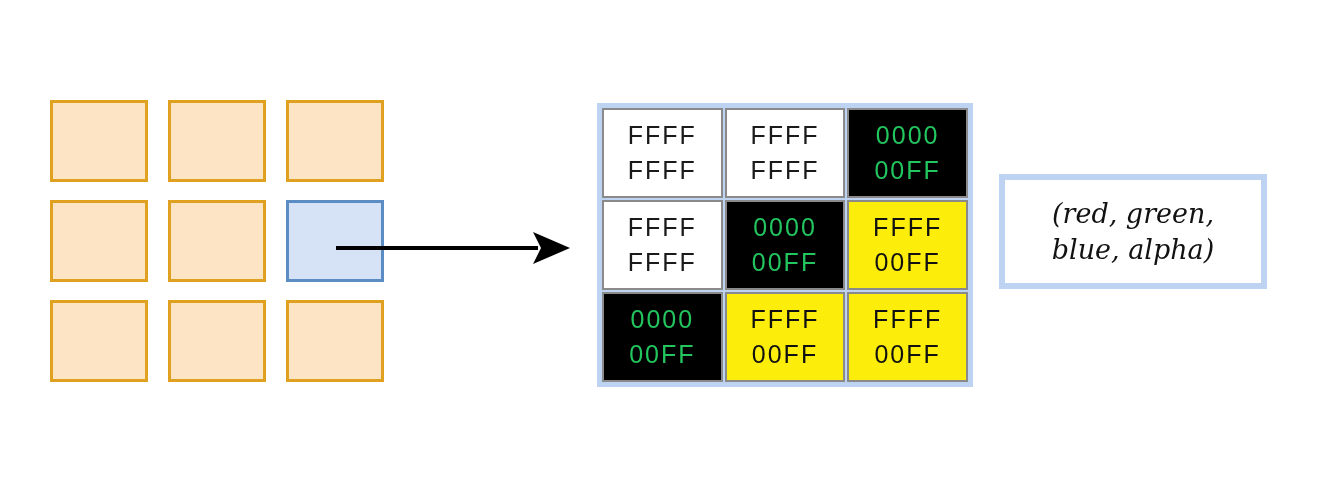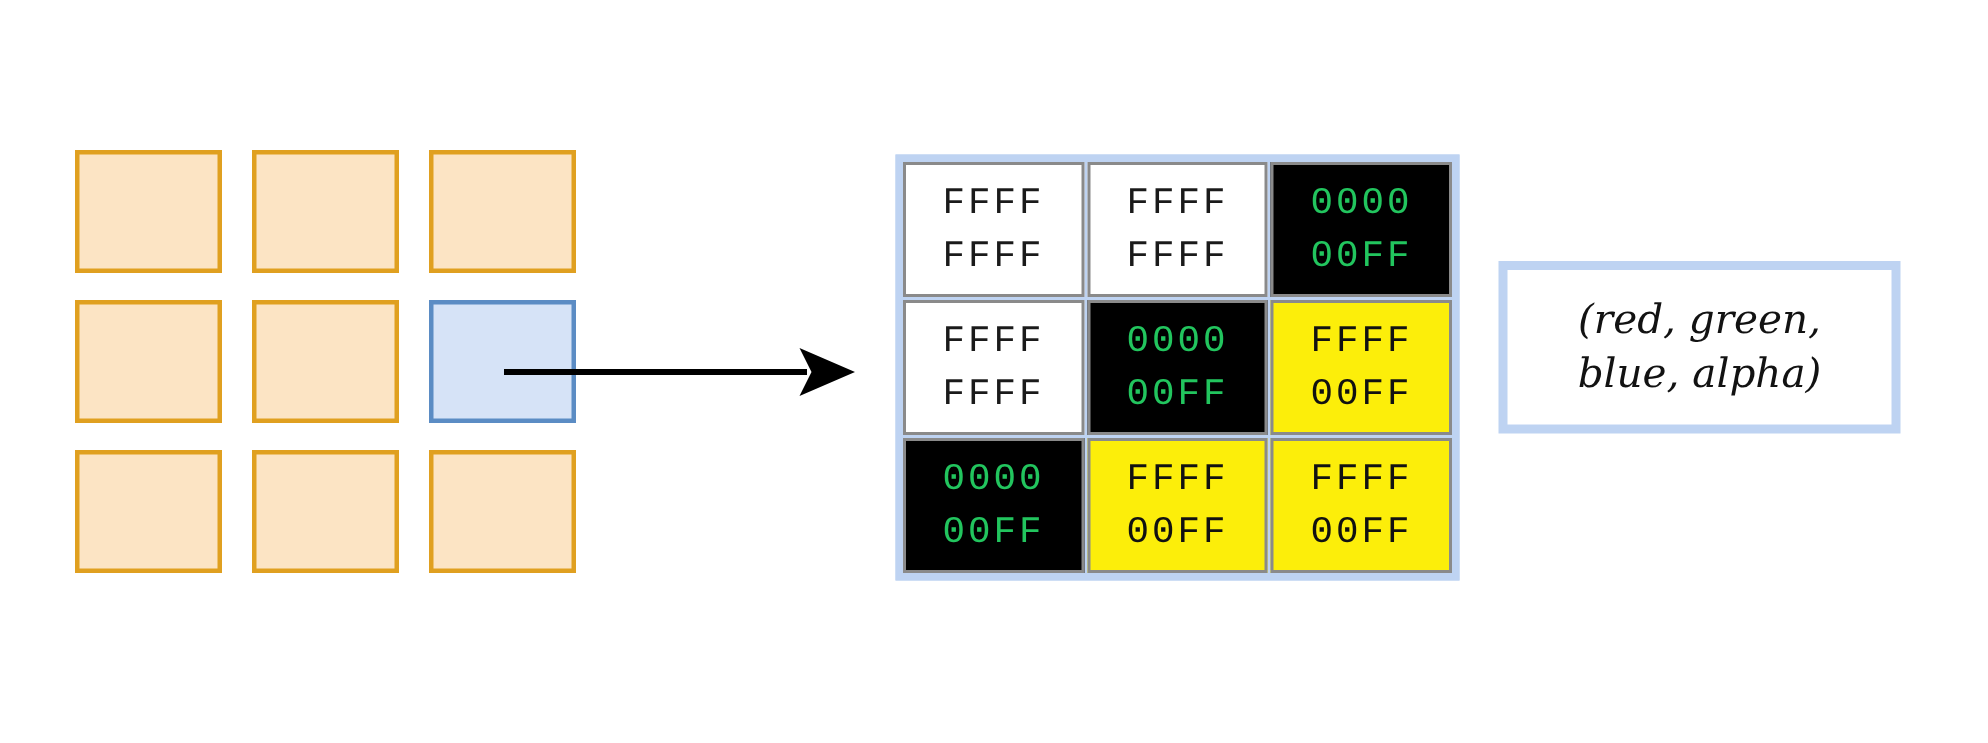--- a/index.html
+++ b/index.html
@@ -70,7 +70,7 @@
     flex-direction: column;
     align-items: center;
     justify-content: center;
-    font-family: Liberation Mono, monospace;
+    font-family: Liberation Sans, sans-serif;
     font-size: 25px;
     line-height: 1.42;
     letter-spacing: 2px;

